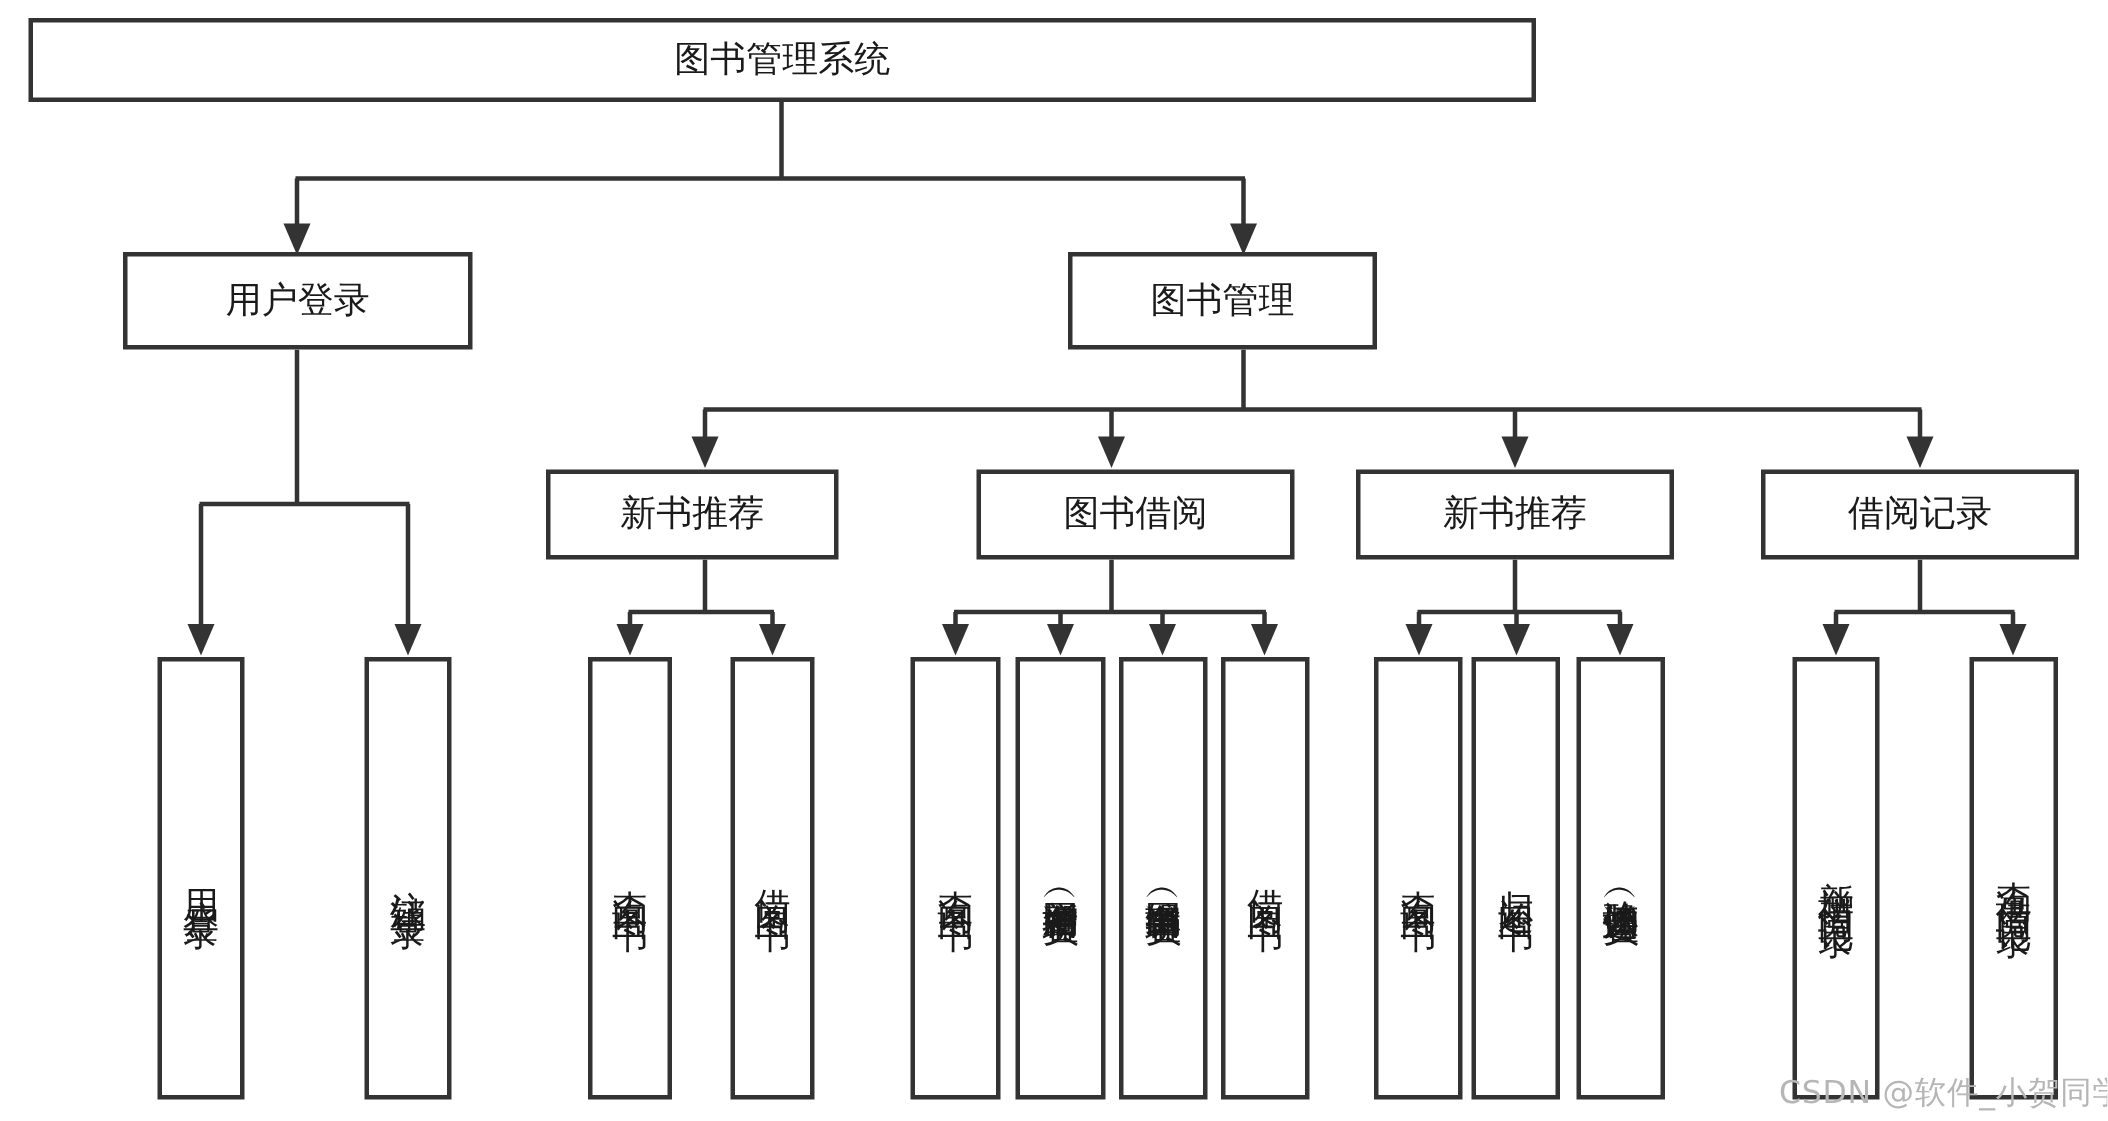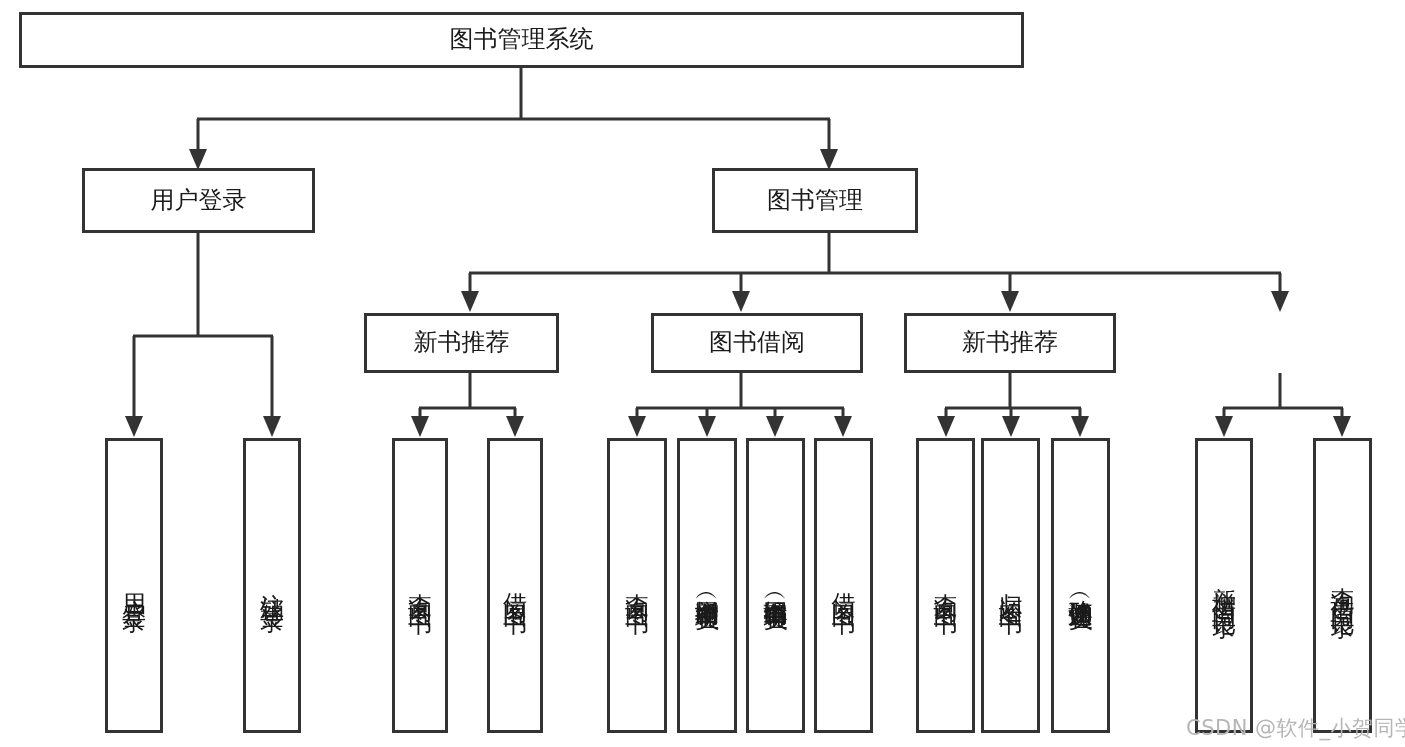--- a/index.html
+++ b/index.html
@@ -76,6 +76,7 @@
   <div class="box h" style="left:364px;top:313px;width:195px;height:60px;">新书推荐</div>
   <div class="box h" style="left:635px;top:313px;width:212px;height:60px;margin-left:16px;">图书借阅</div>
   <div class="box h" style="left:904px;top:313px;width:212px;height:60px;">新书推荐</div>
+  <div class="box h" style="left:1174px;top:313px;width:212px;height:60px;">借阅记录</div>
 
   <div class="box v" style="left:105px;top:438px;width:58px;height:295px;">用户登录</div>
   <div class="box v" style="left:243px;top:438px;width:58px;height:295px;">注销登录</div>

